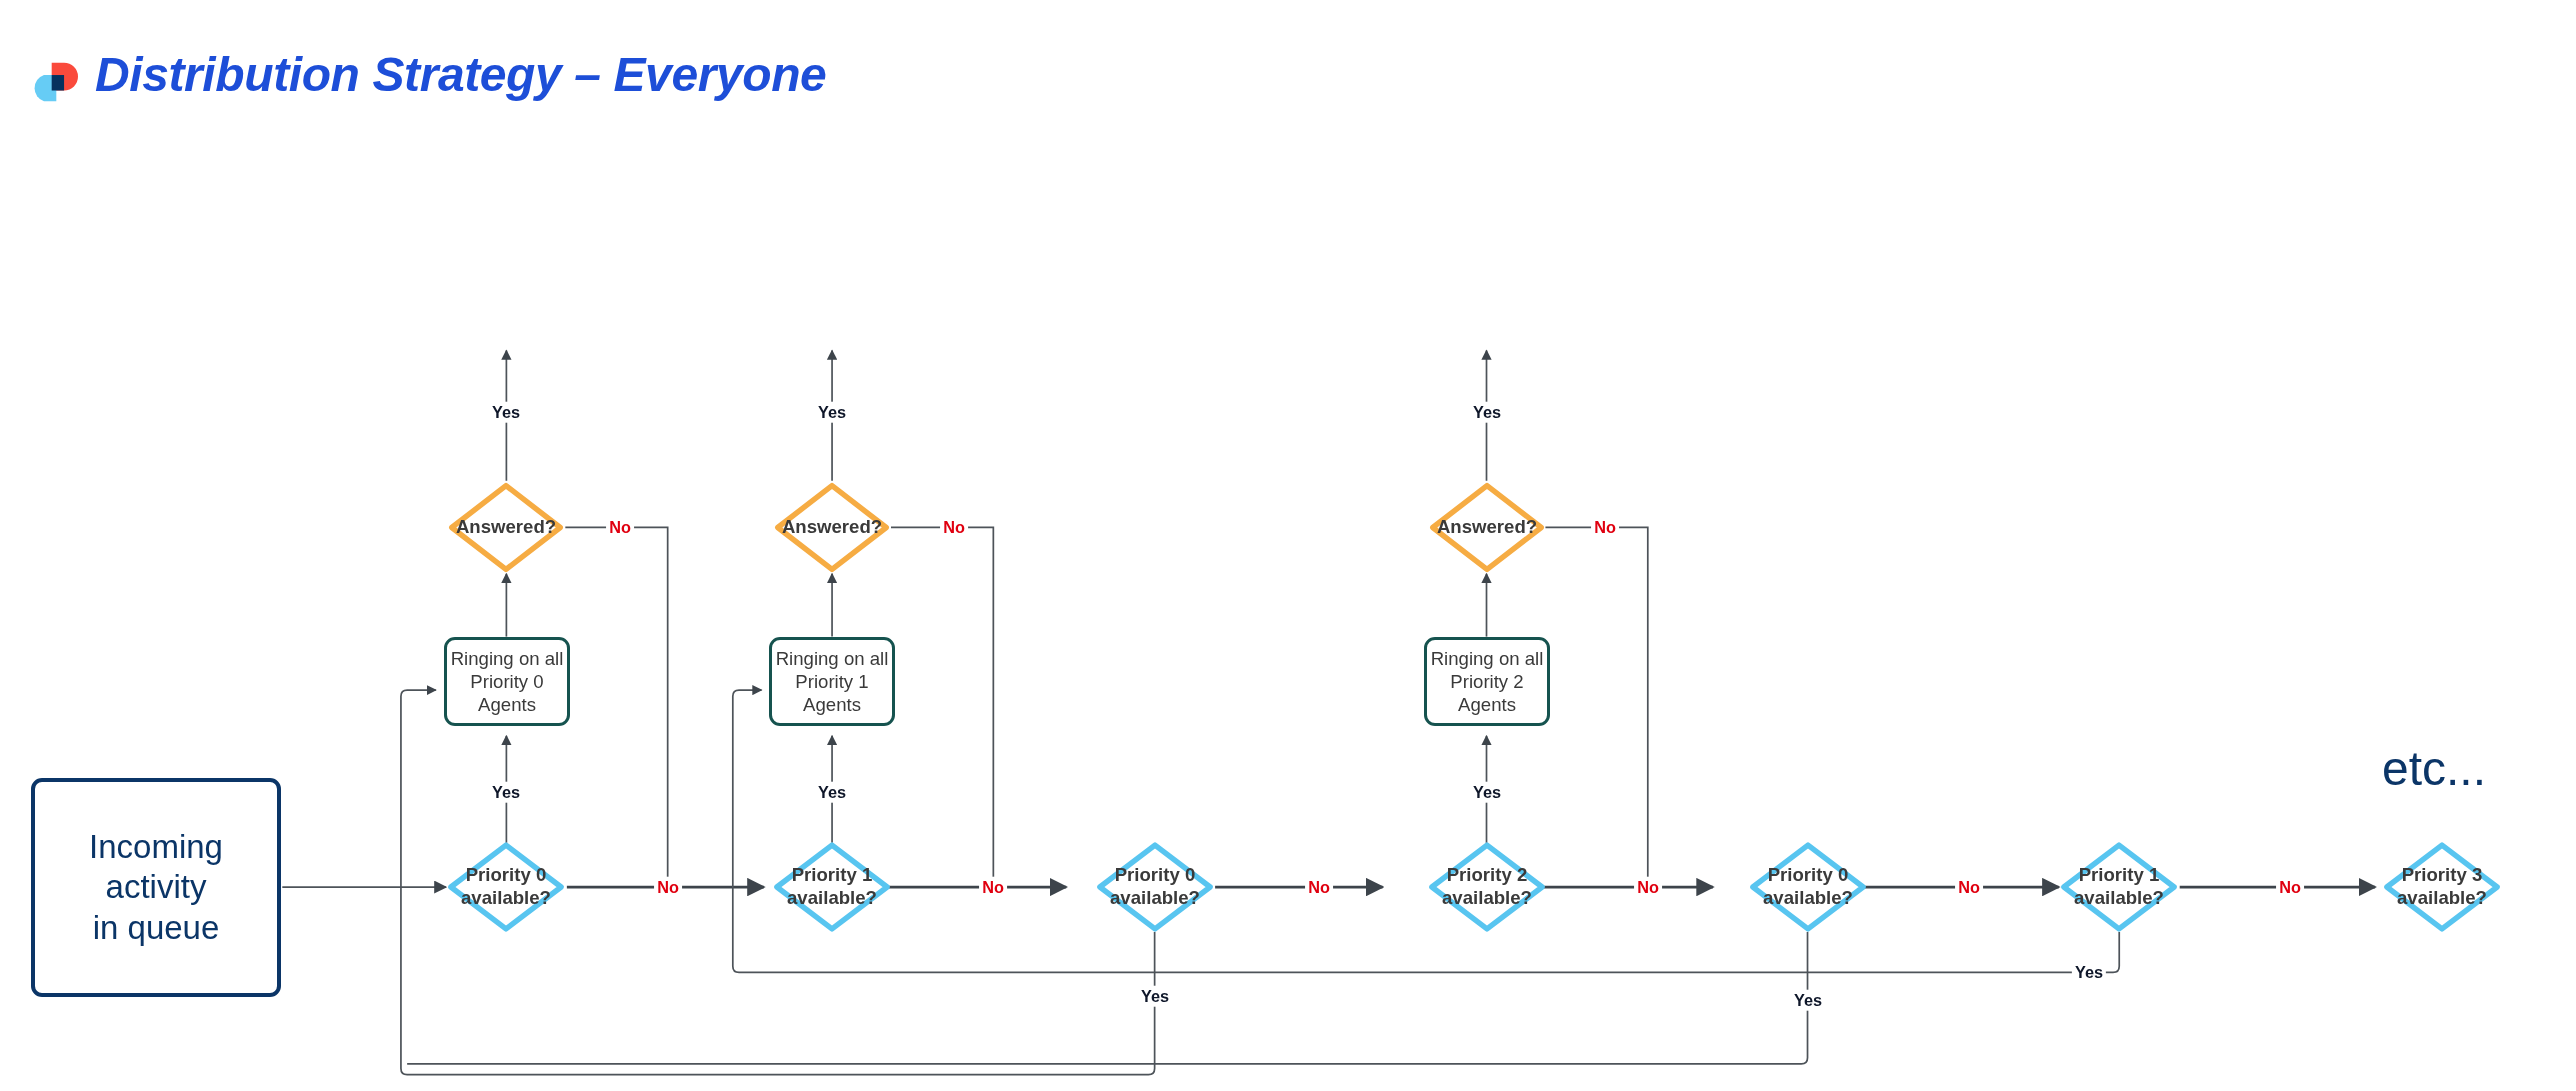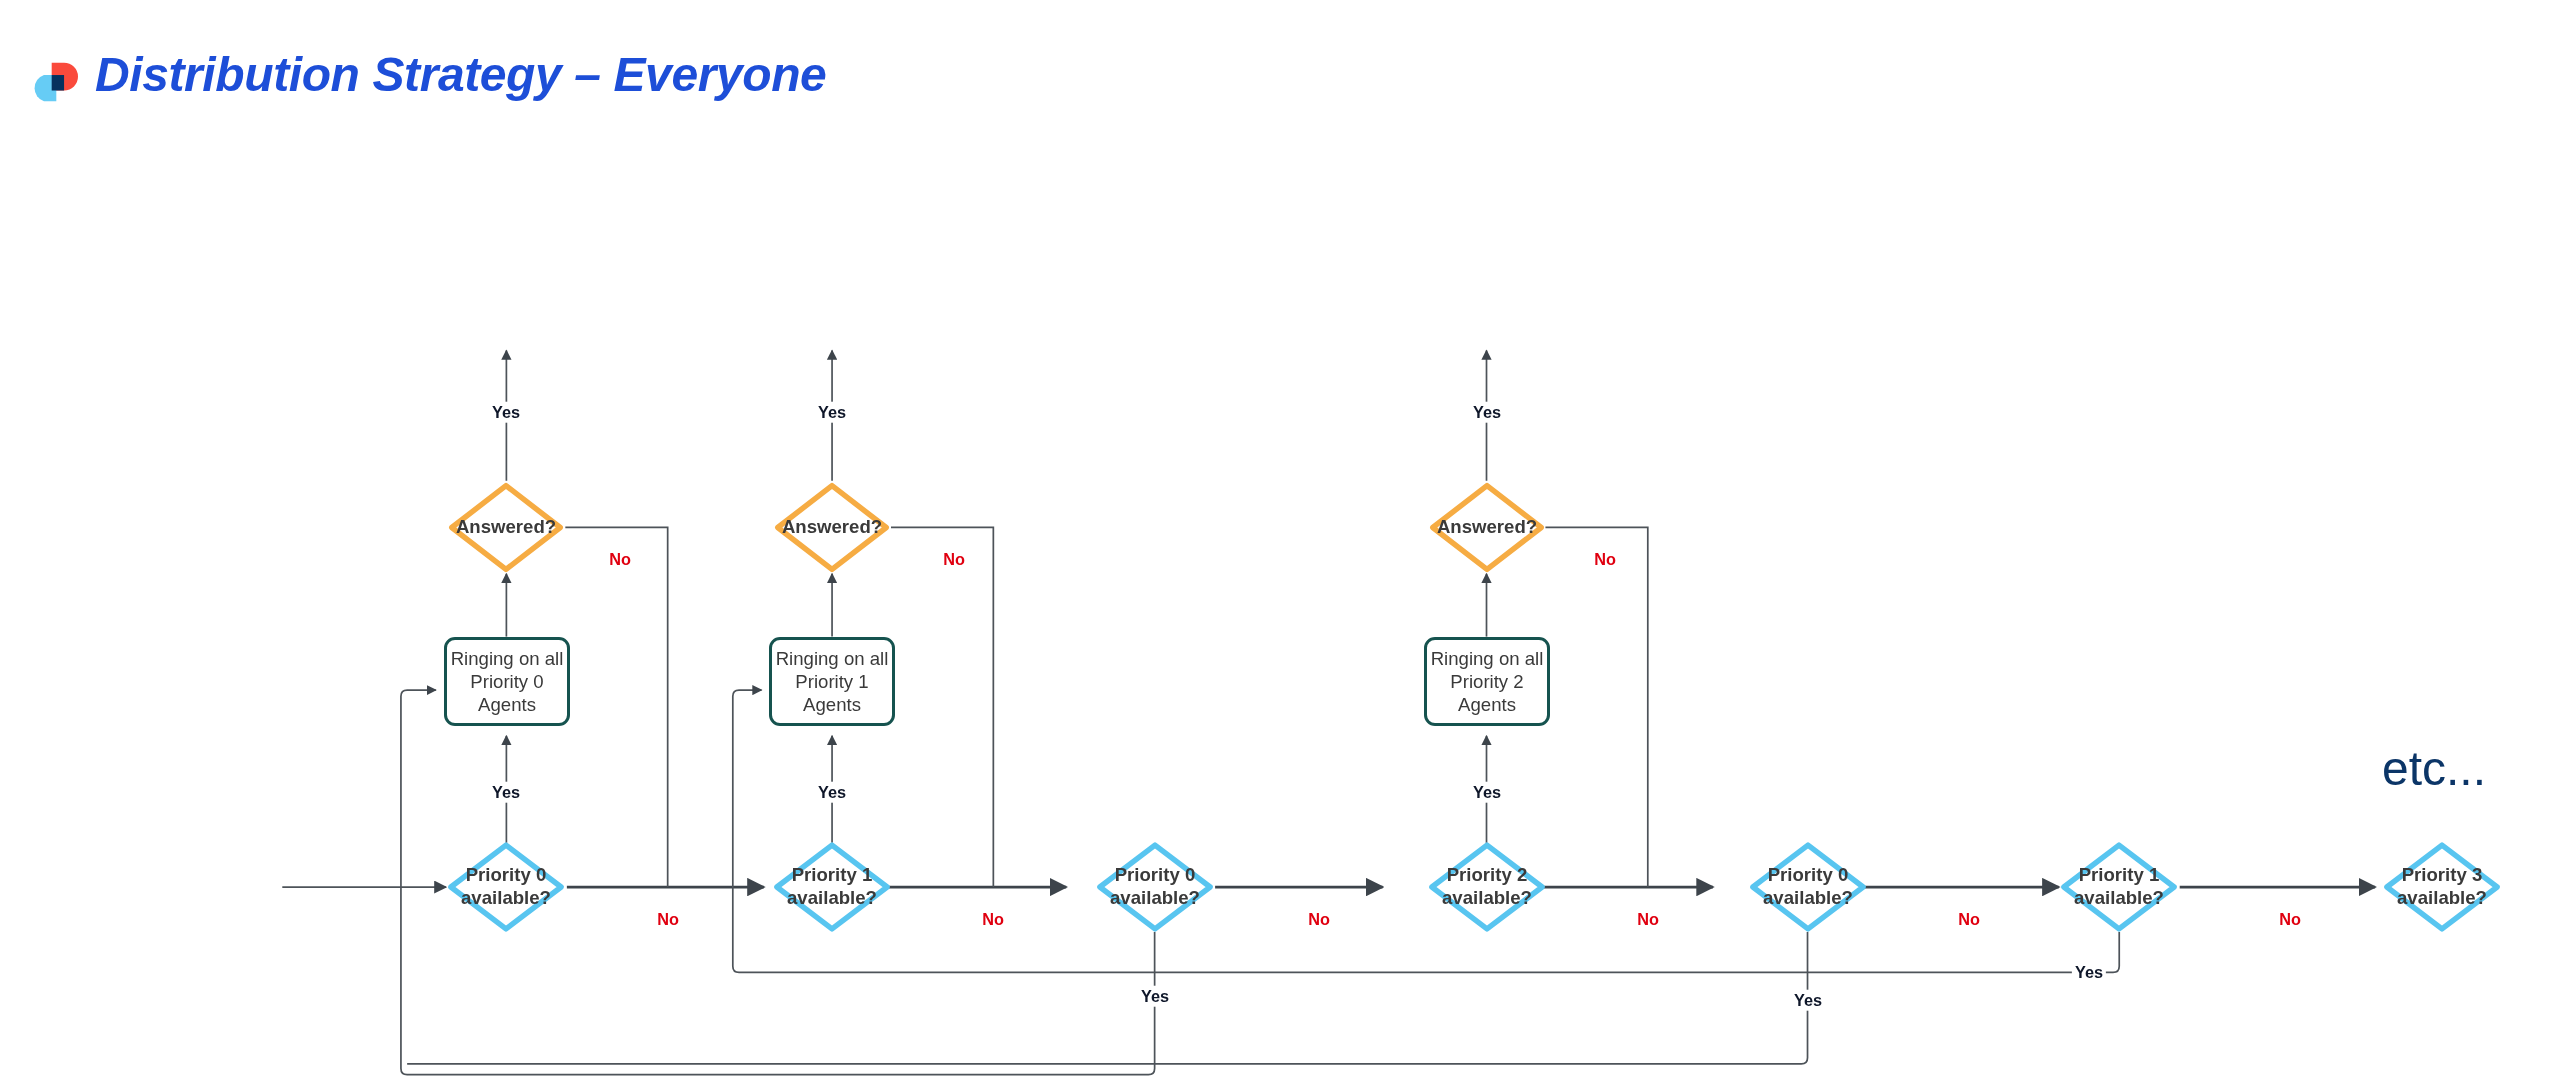--- a/index.html
+++ b/index.html
@@ -163,7 +163,7 @@
     transform: translate(-50%, -50%);
   }
   .lbl-yes { color: #0f172a; }
-  .lbl-no  { color: #e00010; margin-top: 32px; }
+  .lbl-no  { color: #e00010; }
 </style>
 </head>
 <body>

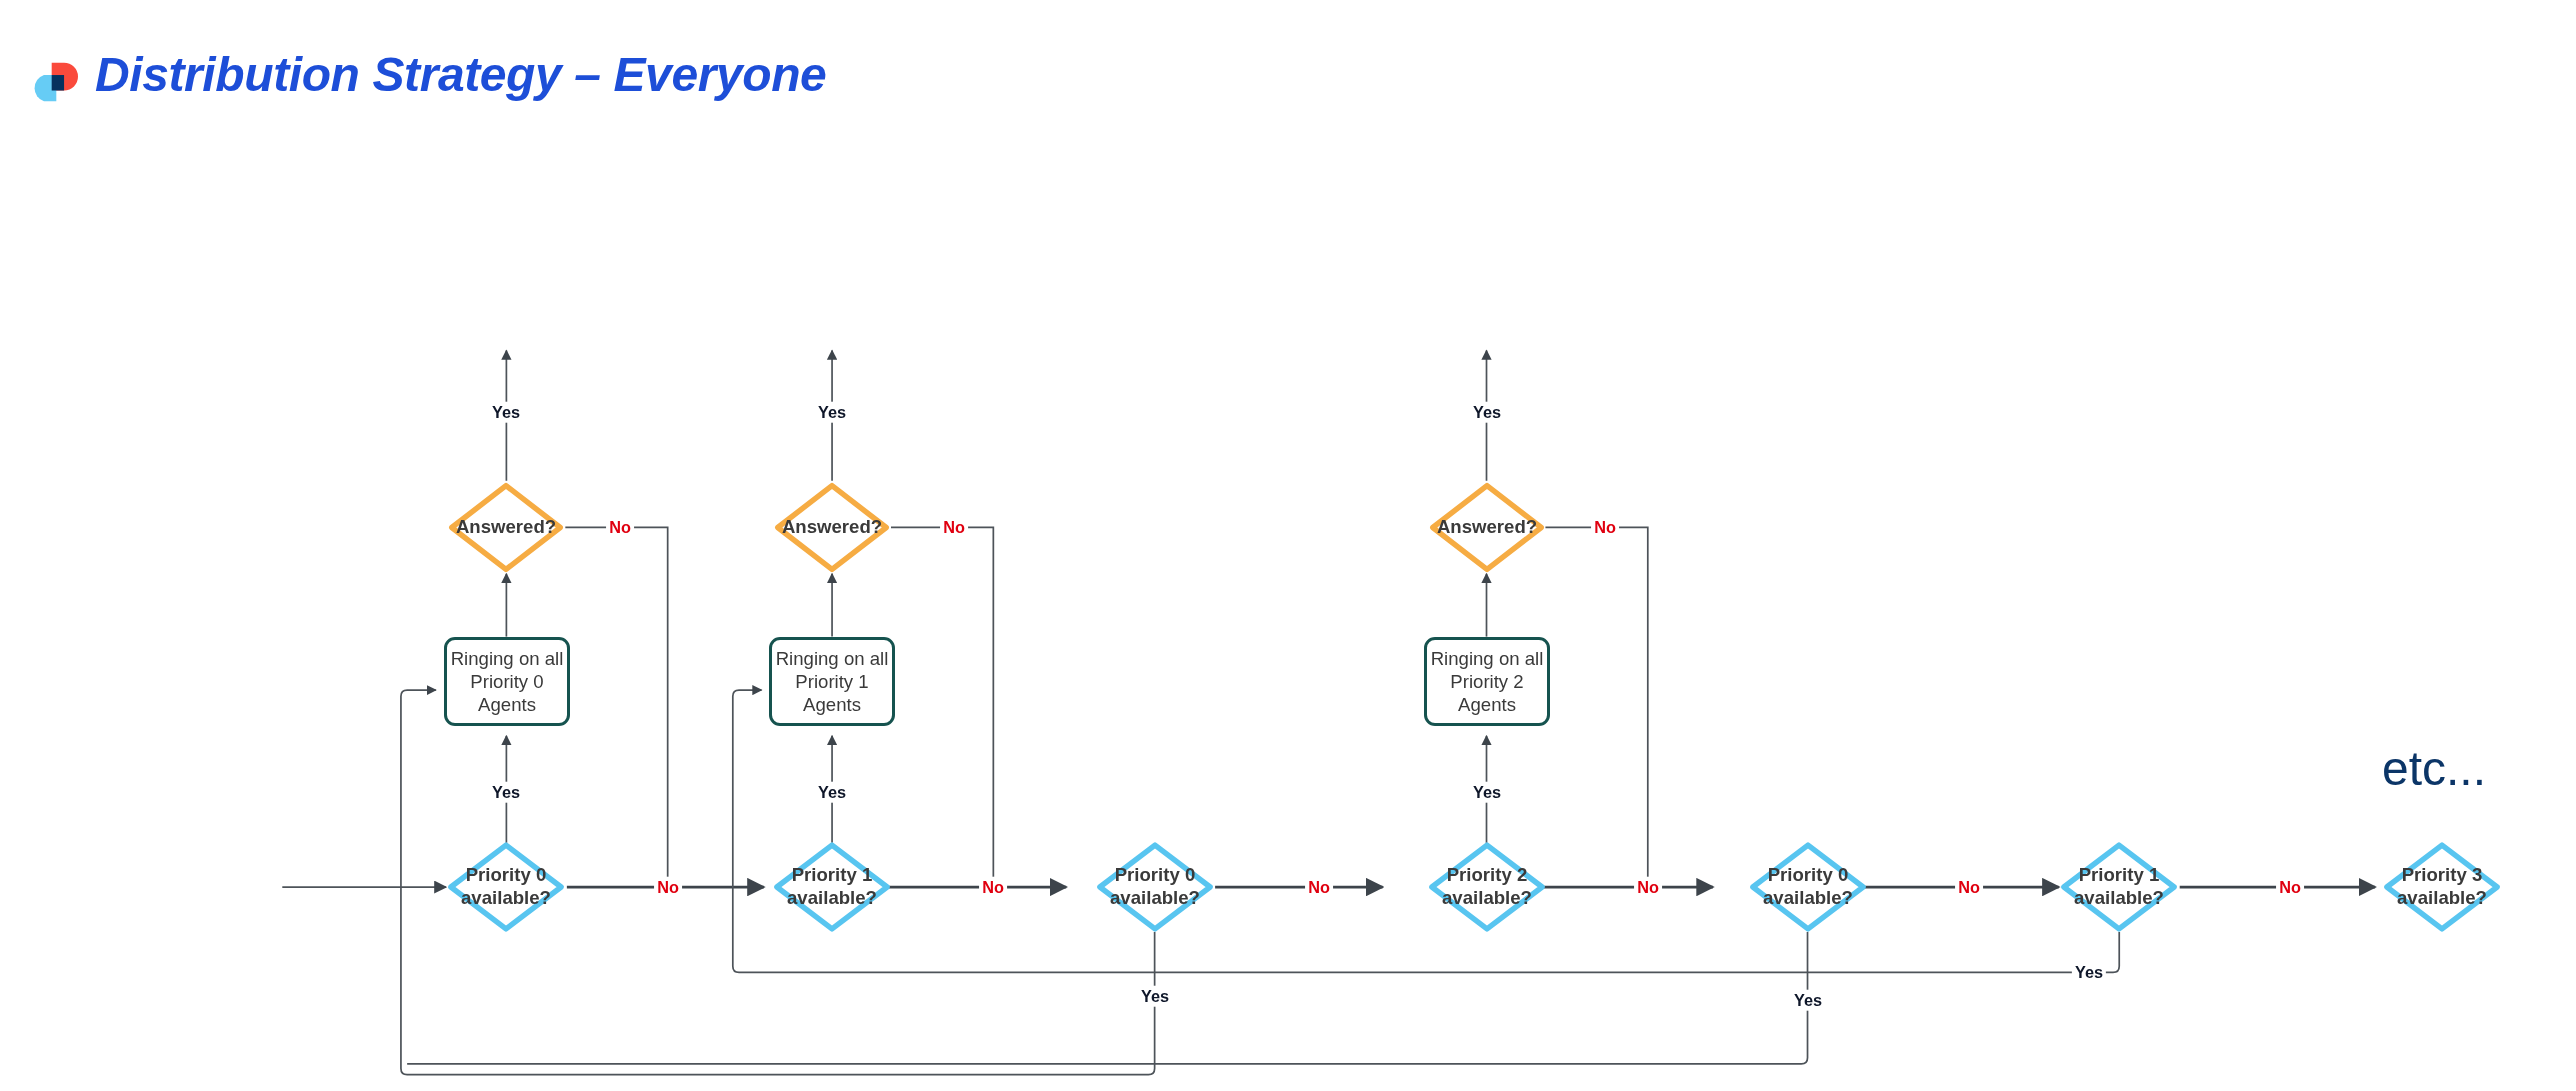--- a/index.html
+++ b/index.html
@@ -239,6 +239,13 @@
   </svg>
 
 
+  <div id="node-incoming" class="node box-navy">
+    <span>
+      <span>Incoming</span><br>
+      <span>activity</span><br>
+      <span>in queue</span>
+    </span>
+  </div>
 
   <div id="etc-label">etc...</div>
 

